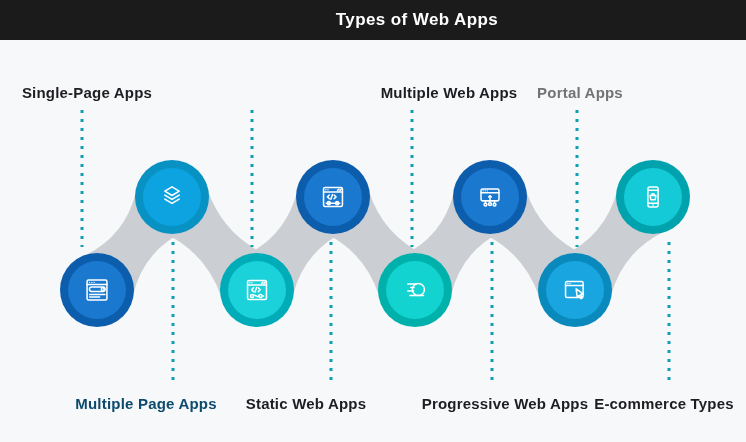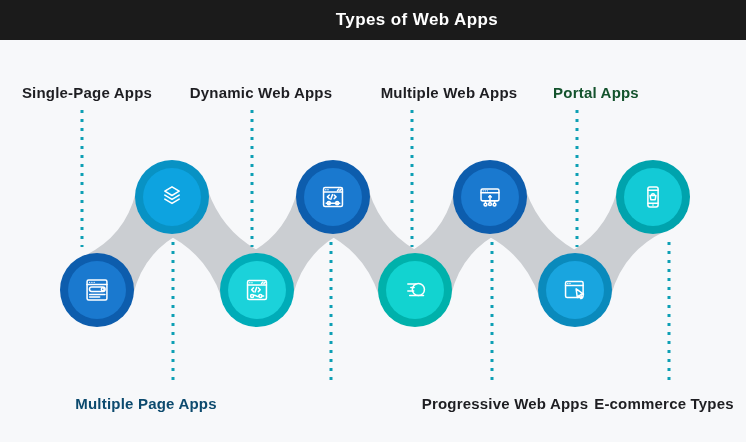--- a/index.html
+++ b/index.html
@@ -69,7 +69,6 @@
         </div>
       </div>
       <div class="dotted-line" style="left: 252px; top: 110px; height: 137px; background: repeating-linear-gradient(rgb(13, 159, 180) 0px, rgb(13, 159, 180) 3px, transparent 3px, transparent 9px);"></div>
-      <div class="app-label" style="left: 261px; top: 85px; color: rgb(30, 30, 34);">Dynamic Web Apps</div>
       <div class="node-circle" style="left: 257px; top: 290px; background: rgb(0, 172, 184);">
         <div class="node-inner" style="background: rgb(27, 210, 218);">
           <span class="icon">

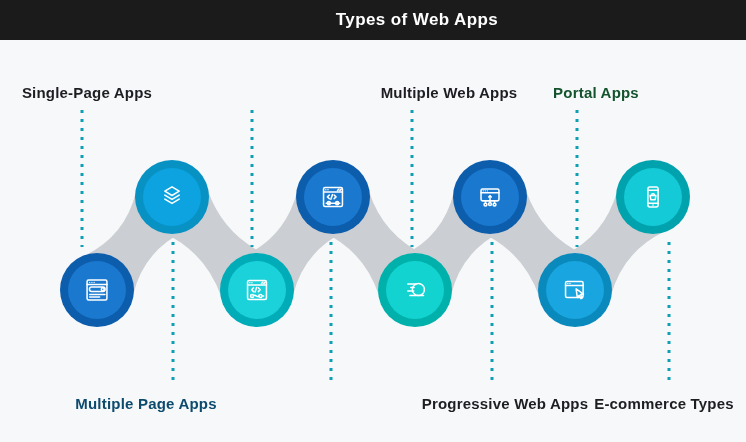--- a/index.html
+++ b/index.html
@@ -149,7 +149,7 @@
         </div>
       </div>
       <div class="dotted-line" style="left: 577px; top: 110px; height: 137px; background: repeating-linear-gradient(rgb(13, 159, 180) 0px, rgb(13, 159, 180) 3px, transparent 3px, transparent 9px);"></div>
-      <div class="app-label" style="left: 596px; top: 85px; color: #14532d;">Portal Apps</div>
+      <div class="app-label" style="left: 580px; top: 85px; color: #737373;">Portal Apps</div>
       <div class="node-circle" style="left: 575px; top: 290px; background: rgb(10, 138, 188);">
         <div class="node-inner" style="background: rgb(25, 165, 223);">
           <span class="icon">

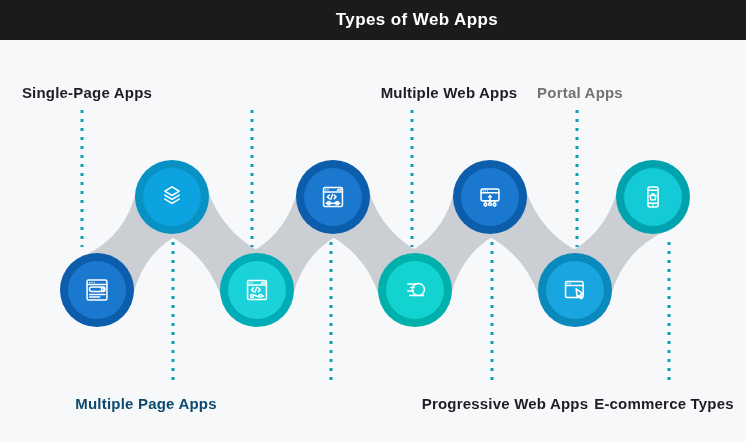--- a/index.html
+++ b/index.html
@@ -91,6 +91,7 @@
         </div>
       </div>
       <div class="dotted-line" style="left: 331px; top: 242px; height: 138px; background: repeating-linear-gradient(rgb(13, 159, 180) 0px, rgb(13, 159, 180) 3px, transparent 3px, transparent 9px);"></div>
+      <div class="app-label" style="left: 306px; top: 396px; color: rgb(30, 30, 34);">Static Web Apps</div>
       <div class="node-circle" style="left: 333px; top: 197px; background: rgb(13, 93, 173);">
         <div class="node-inner" style="background: rgb(26, 121, 207);">
           <span class="icon">

